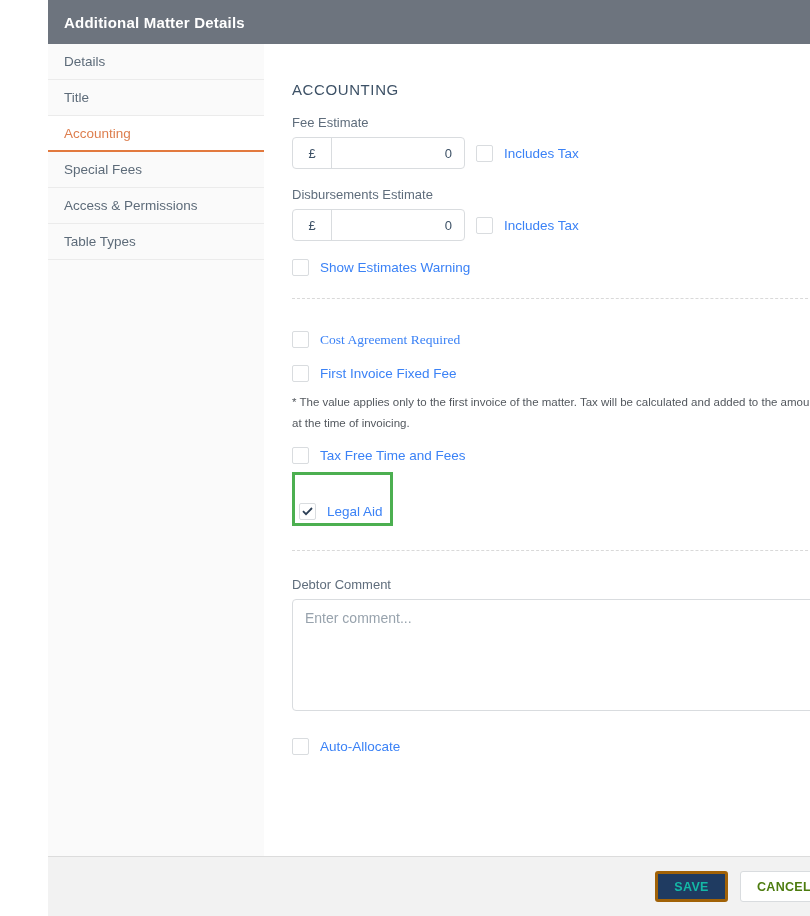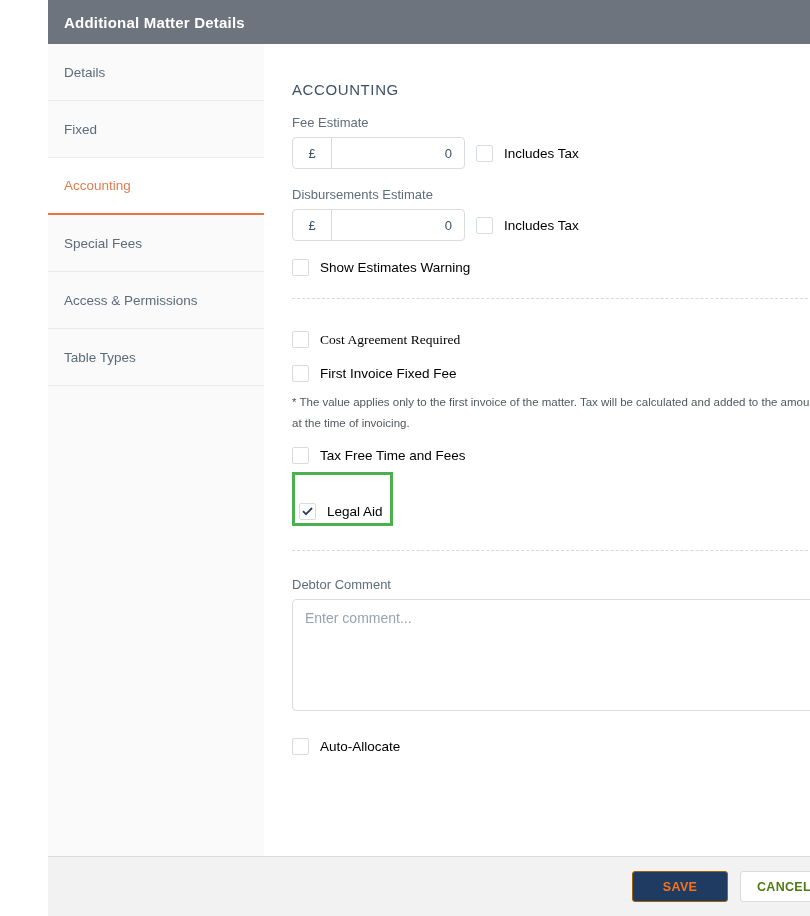--- a/index.html
+++ b/index.html
@@ -45,7 +45,7 @@
     background: #fafafa;
   }
   .side-item {
-    height: 57px;
+    height: 36px;
     display: flex; align-items: center;
     padding-left: 16px;
     font-size: 13.5px;

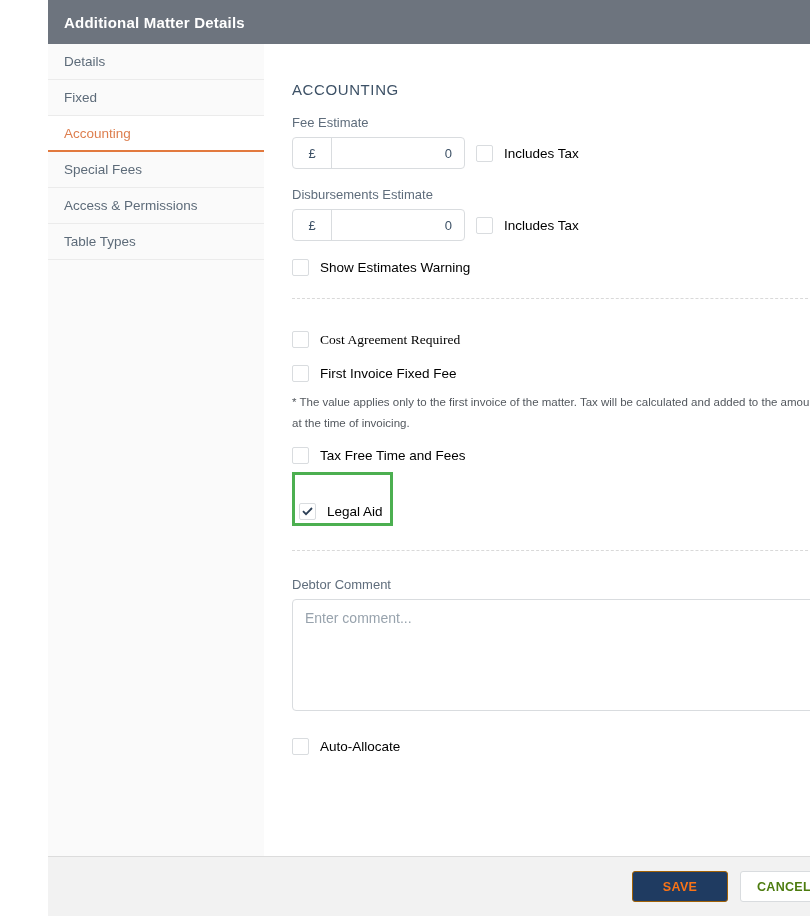--- a/index.html
+++ b/index.html
@@ -205,7 +205,7 @@
         <span>Details</span>
       </div>
       <div class="side-item">
-        <span>Fixed</span>
+        <span>Title</span>
       </div>
       <div class="side-item active">
         <span>Accounting</span>

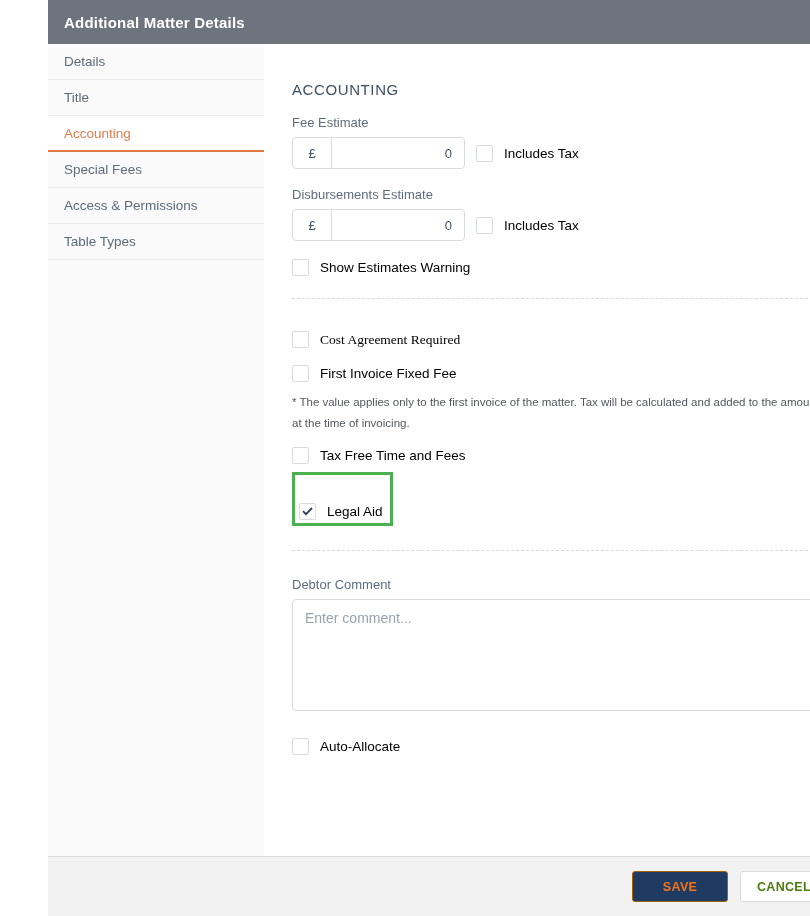--- a/index.html
+++ b/index.html
@@ -107,7 +107,7 @@
     display: inline-flex; align-items: center; justify-content: center;
   }
   .cb svg { display: block; }
-  .cb-label { margin-left: 11px; font-size: 13.5px; color: #000000; }
+  .cb-label { margin-left: 11px; font-size: 13.5px; color: #3b82f6; }
 
   .inline-check { margin-left: 11px; }
 

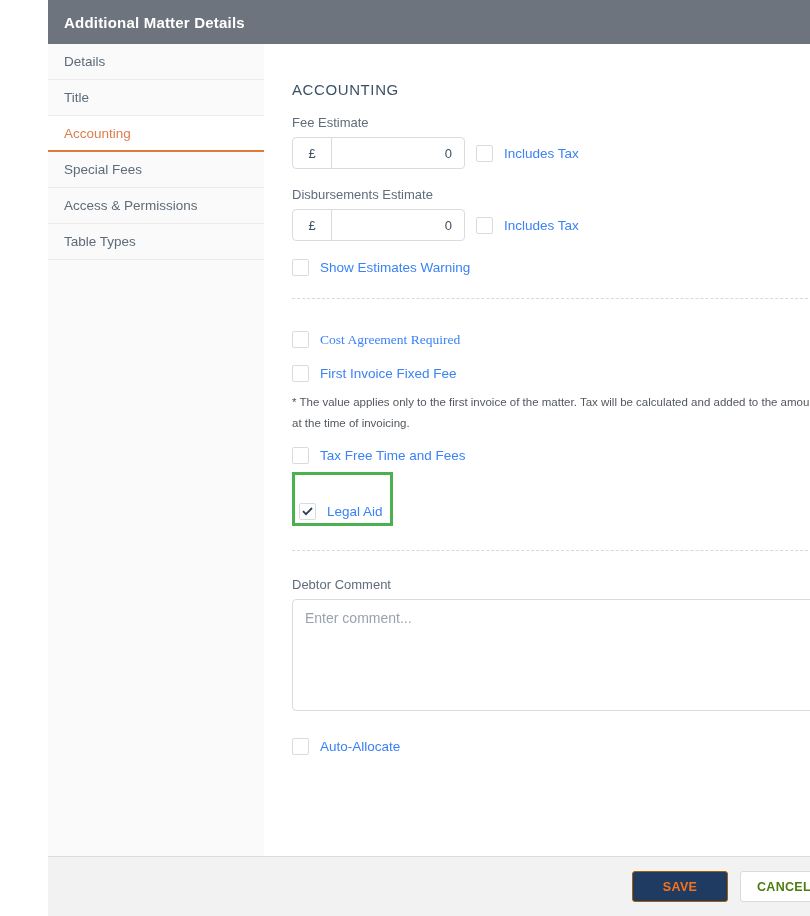--- a/index.html
+++ b/index.html
@@ -171,9 +171,9 @@
     cursor: pointer;
   }
   .btn-save {
-    width: 96px;
-    background: #1f3b61; color: #f97316;
-    border: 1px solid #a16207;
+    width: 73px;
+    background: #1f3b61; color: #14b8a6;
+    border: 3px solid #a16207;
   }
   .btn-cancel {
     width: 88px;

